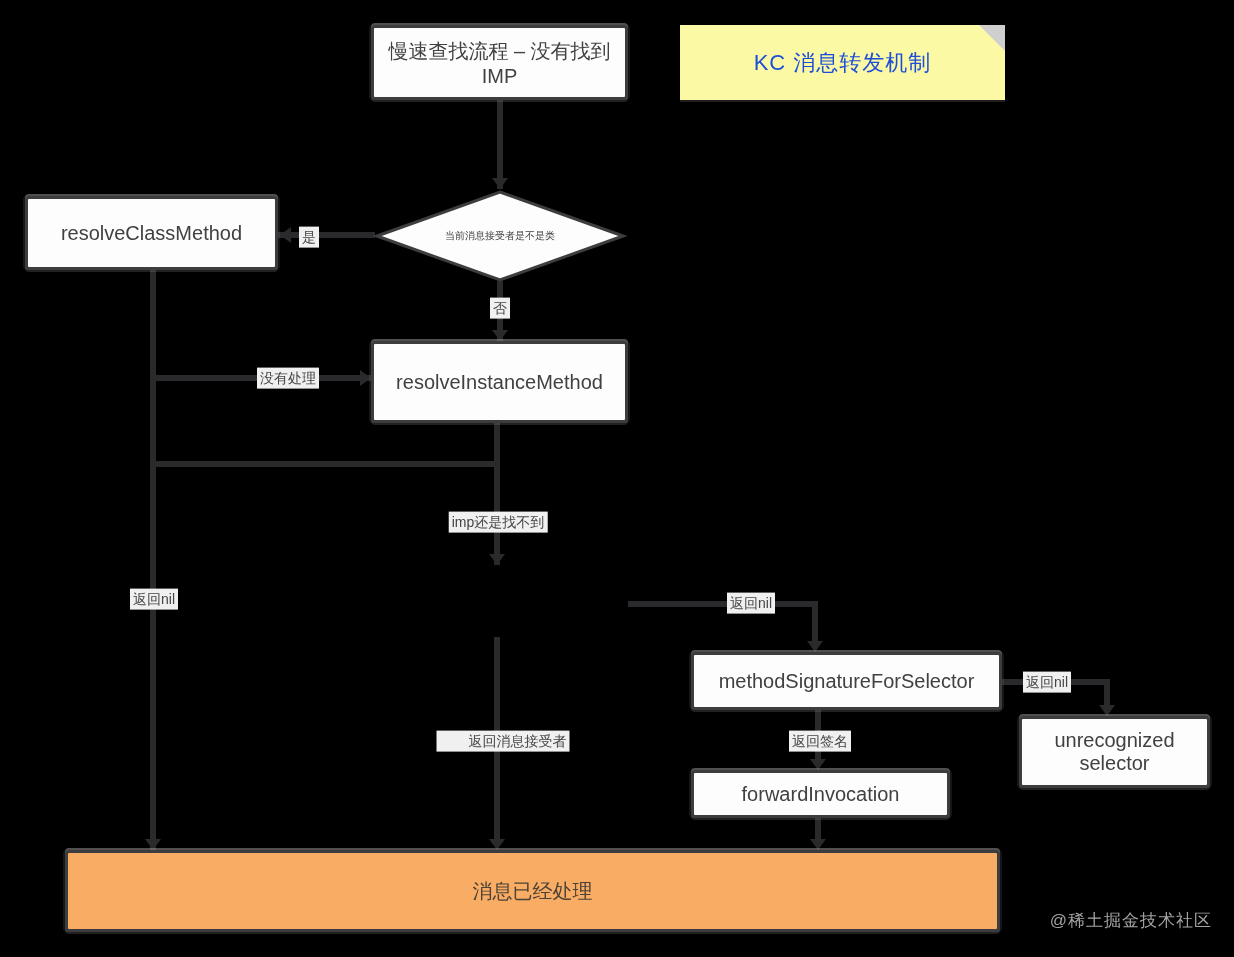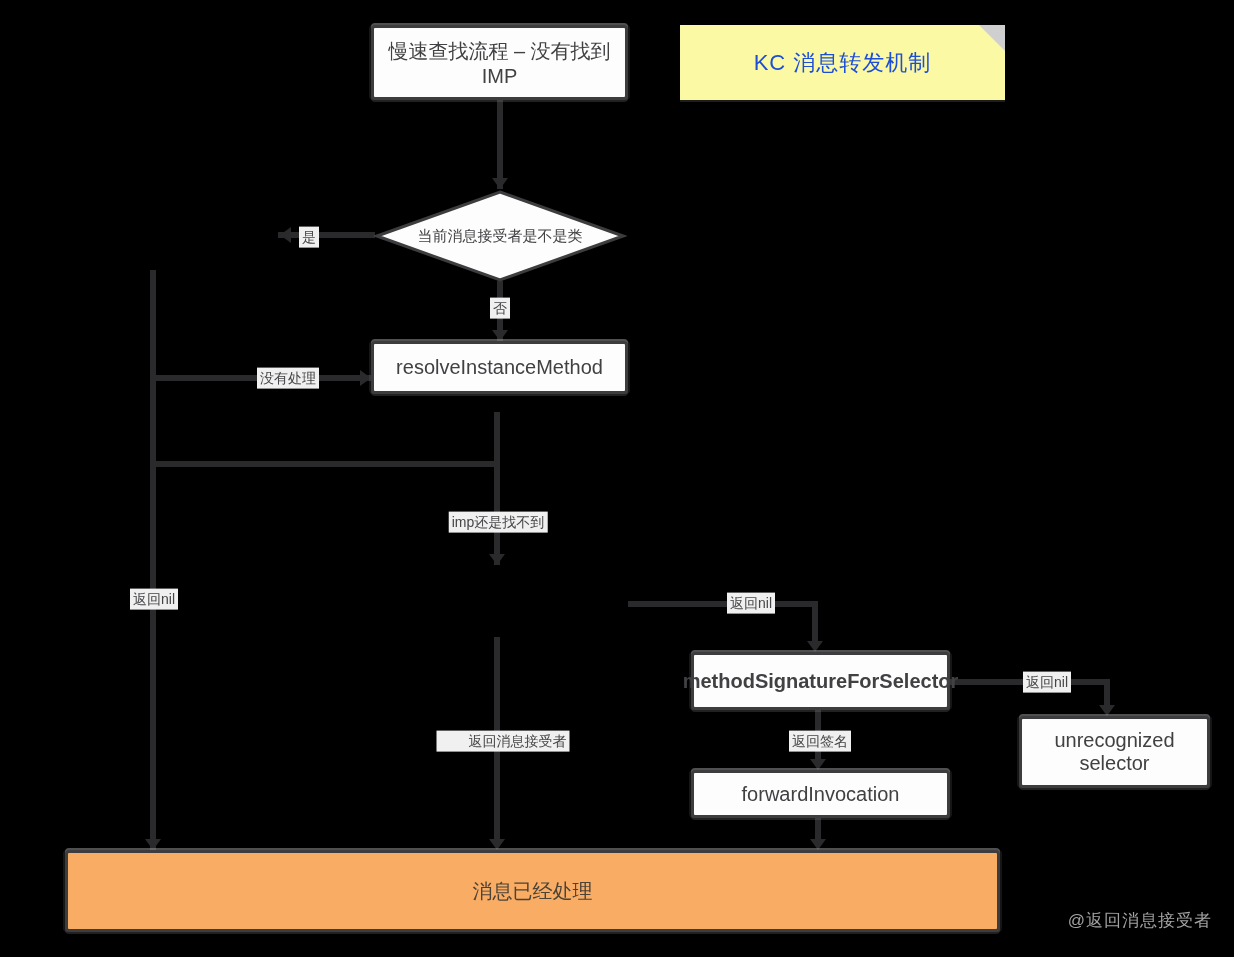--- a/index.html
+++ b/index.html
@@ -87,6 +87,7 @@
     <span class="fold"></span>
   </div>
 
+  <div class="node" style="left:25px; top:196px; width:253px; height:74px;">resolveClassMethod</div>
 
   <div class="diamond-wrap" style="left:373px; top:189px; width:254px; height:94px;">
     <svg width="254" height="94">

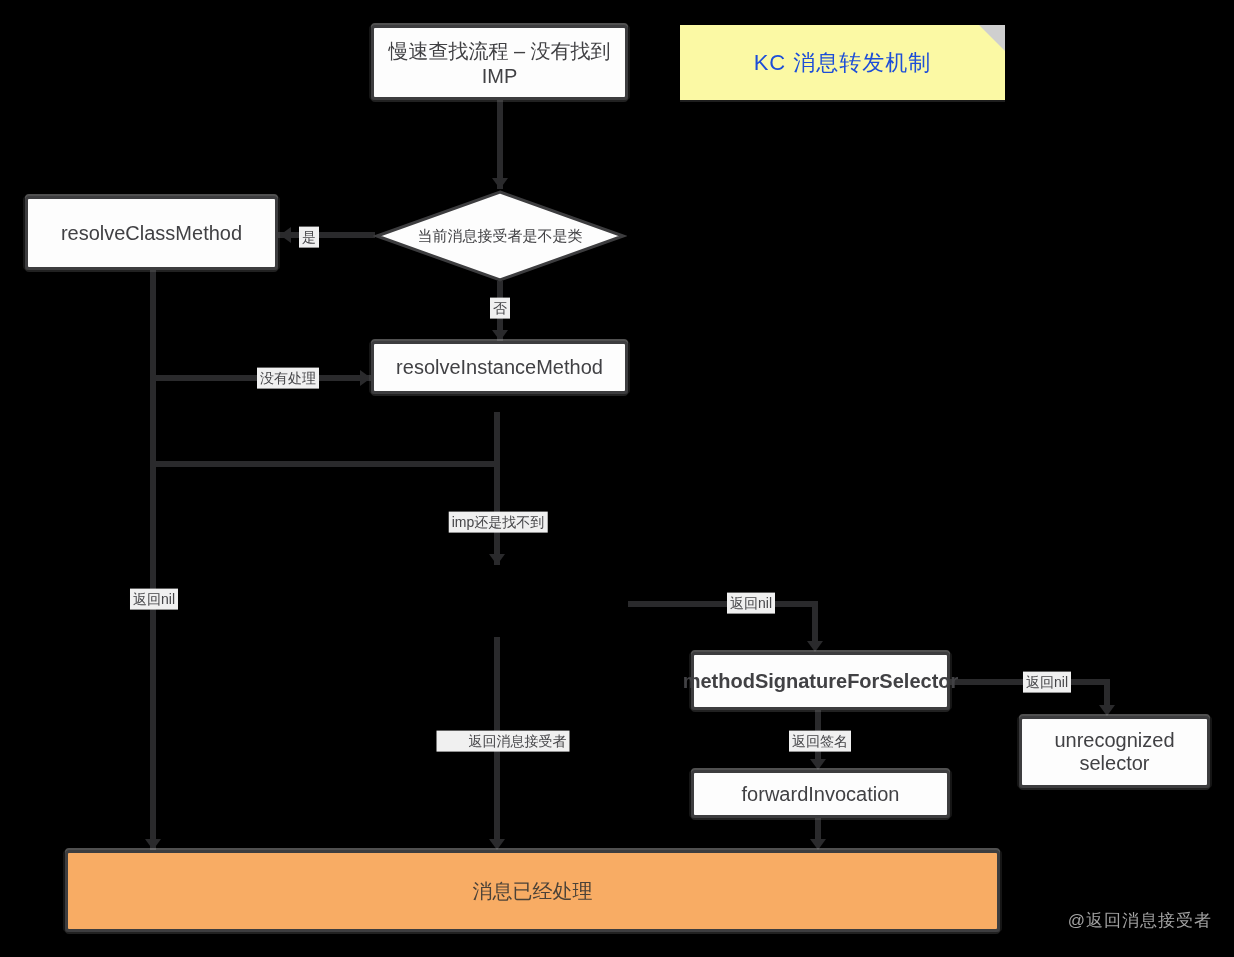--- a/index.html
+++ b/index.html
@@ -30,7 +30,7 @@
   .diamond-wrap { position:absolute; }
   .diamond-label {
     position:absolute; inset:0; display:flex; align-items:center; justify-content:center;
-    font-size:15px; color:#414144;
+    font-size:10px; color:#414144;
   }
   .line { position:absolute; background:#2a2a2c; }
   .arr { position:absolute; width:0; height:0; }

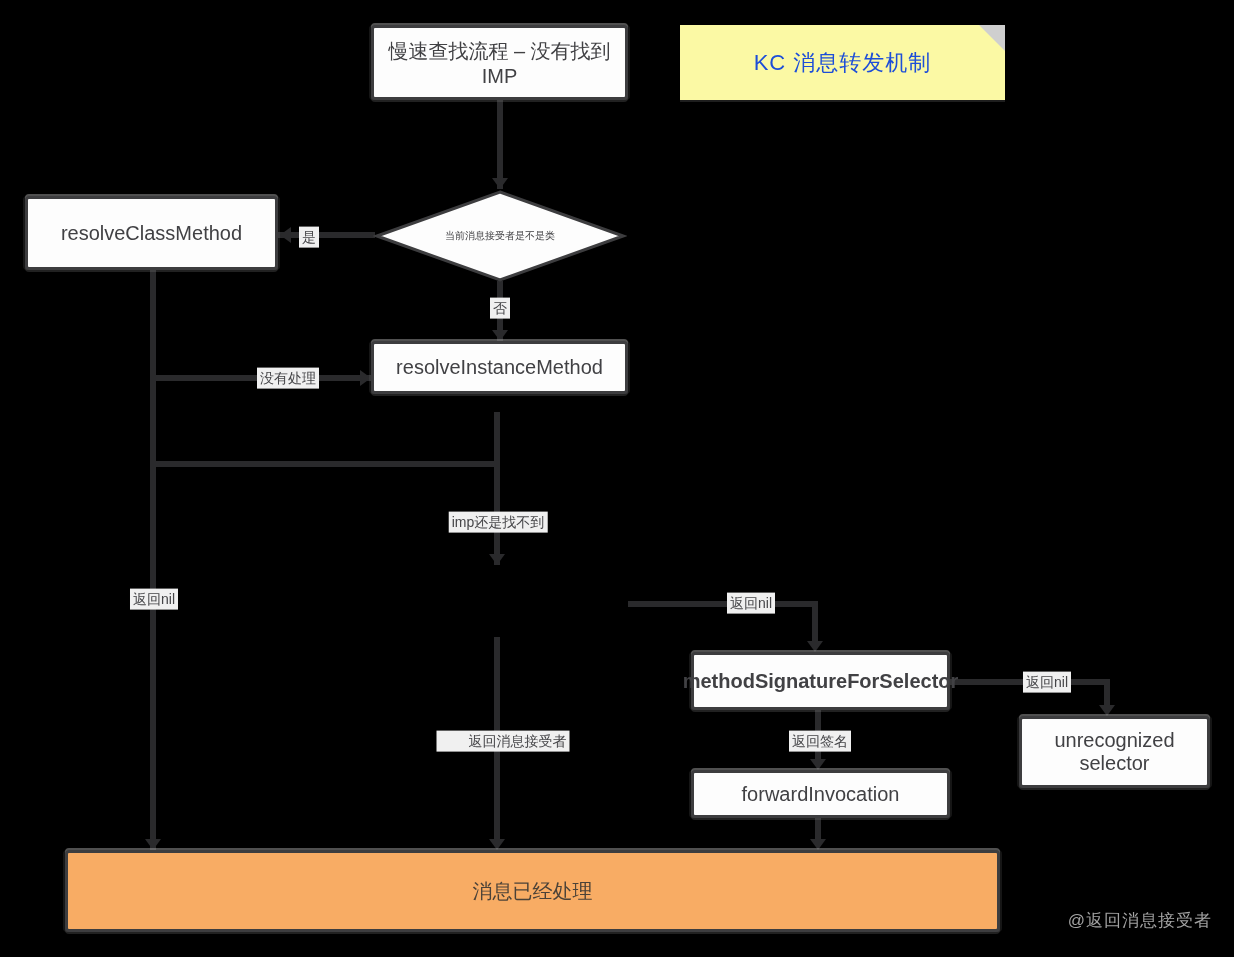--- a/index.html
+++ b/index.html
@@ -96,7 +96,7 @@
     <div class="diamond-label">当前消息接受者是不是类</div>
   </div>
 
-  <div class="node" style="left:371px; top:341px; width:257px; height:53px;">resolveInstanceMethod</div>
+  <div class="node" style="left:371px; top:341px; width:257px; height:82px;">resolveInstanceMethod</div>
 
 
   <div class="node" style="left:691px; top:652px; width:259px; height:58px;font-weight:bold;">methodSignatureForSelector</div>

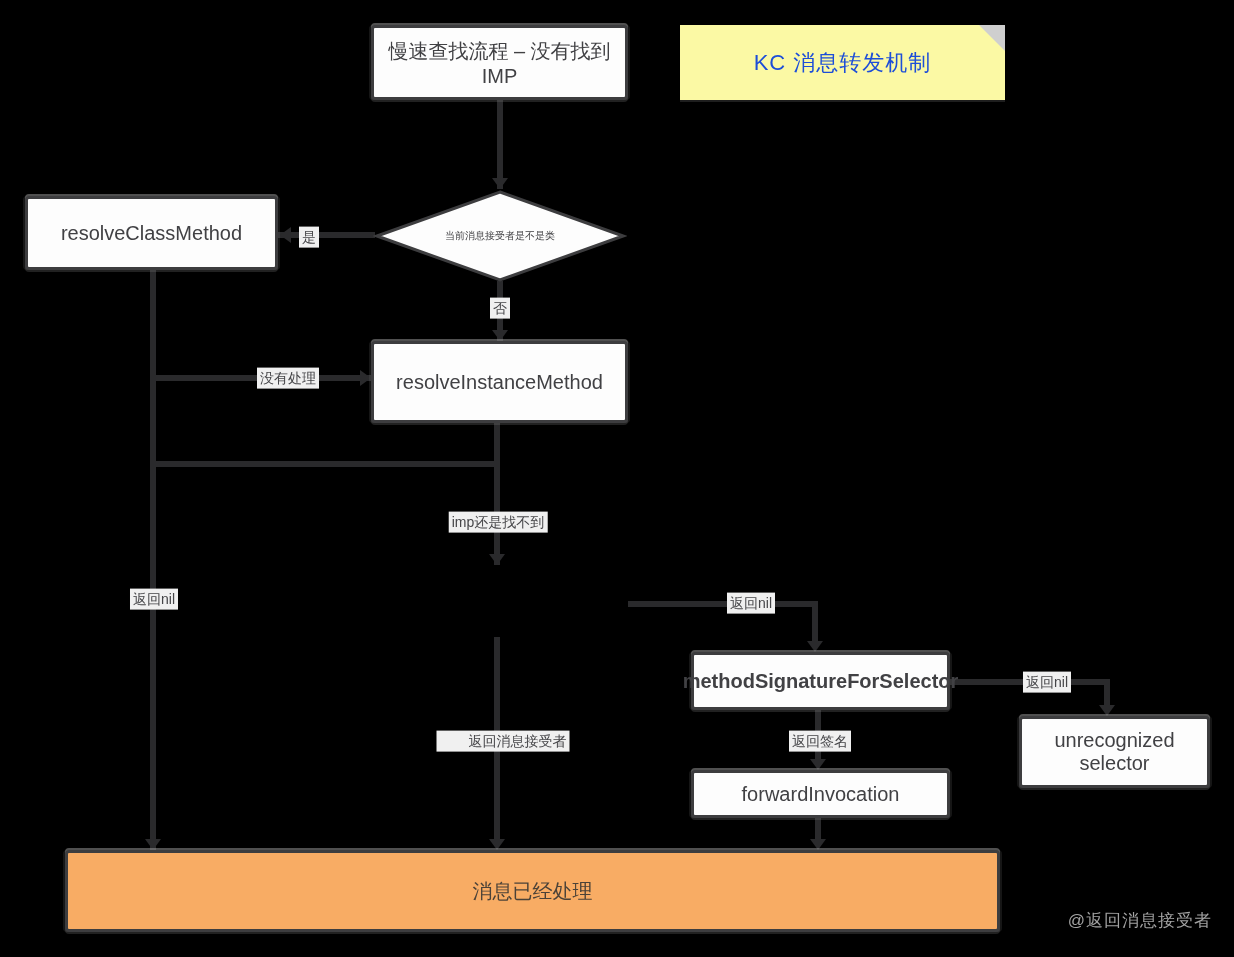--- a/index.html
+++ b/index.html
@@ -99,7 +99,7 @@
   <div class="node" style="left:371px; top:341px; width:257px; height:82px;">resolveInstanceMethod</div>
 
 
-  <div class="node" style="left:691px; top:652px; width:259px; height:58px;font-weight:bold;">methodSignatureForSelector</div>
+  <div class="node" style="left:691px; top:652px; width:311px; height:58px;">methodSignatureForSelector</div>
 
   <div class="node" style="left:1019px; top:716px; width:191px; height:72px;">unrecognized selector</div>
 

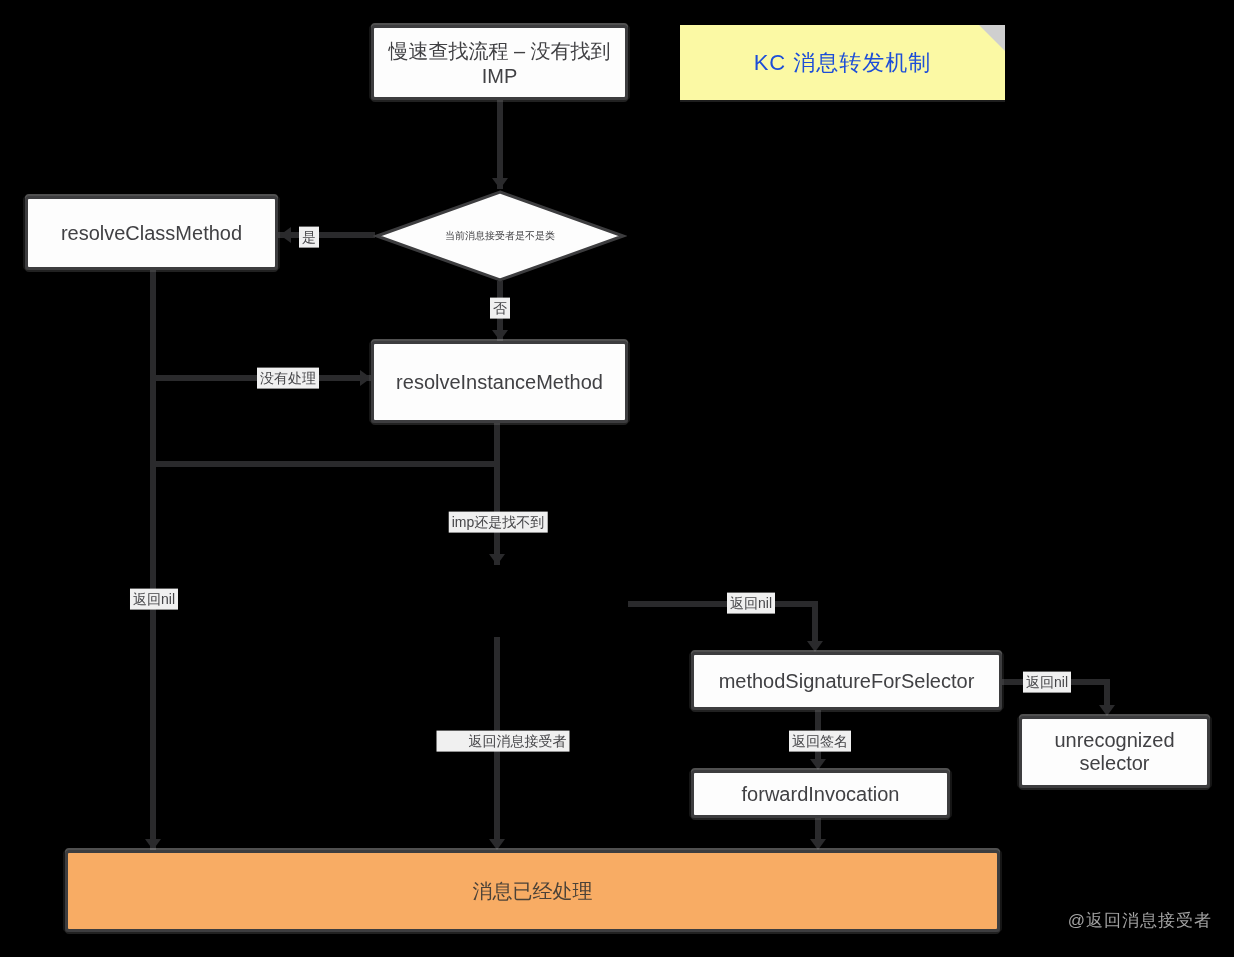--- a/index.html
+++ b/index.html
@@ -117,7 +117,7 @@
   <div class="chip" style="left:820px;  top:741px;text-align:center;">返回签名</div>
   <div class="chip" style="left:503px;  top:741px;padding-left:32px;">返回消息接受者</div>
 
-  <div class="watermark">@返回消息接受者</div>
+  <div class="watermark">@稀土掘金技术社区</div>
 
 </div>
 

